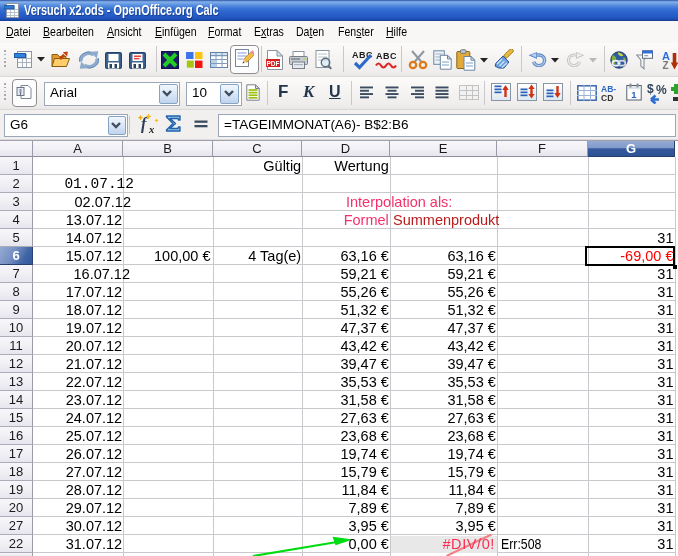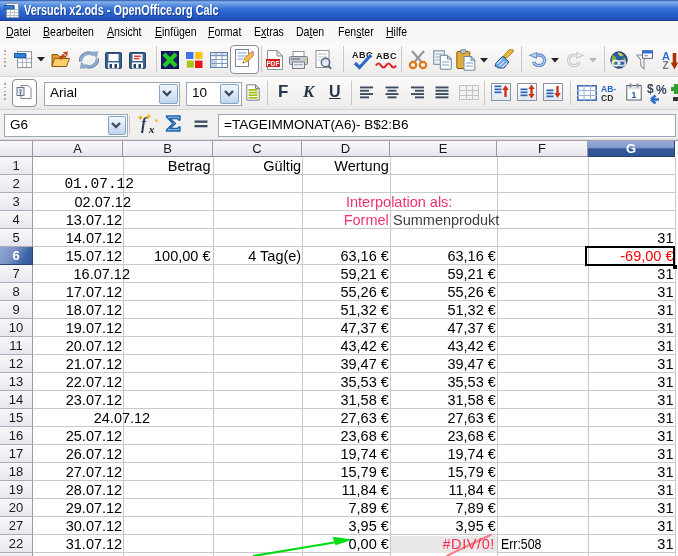--- a/index.html
+++ b/index.html
@@ -484,7 +484,6 @@
  <polygon points="353,539.5 332.5,536.8 335.5,545.2" fill="#00dc14"></polygon>
  <line x1="446.5" y1="556" x2="491.5" y2="534.5" stroke="#f28086" stroke-width="2"></line>
 </svg>
-<div class="t" style="left:123px;top:157px;width:87.5px;">Betrag</div>
 <div class="t" style="left:213px;top:157px;width:88.2px;">Gültig</div>
 <div class="t" style="left:302px;top:157px;width:86.8px;">Wertung</div>
 <div class="t" style="left:33px;top:175px;width:101px;font-family:Liberation Mono, monospace;">01.07.12</div>

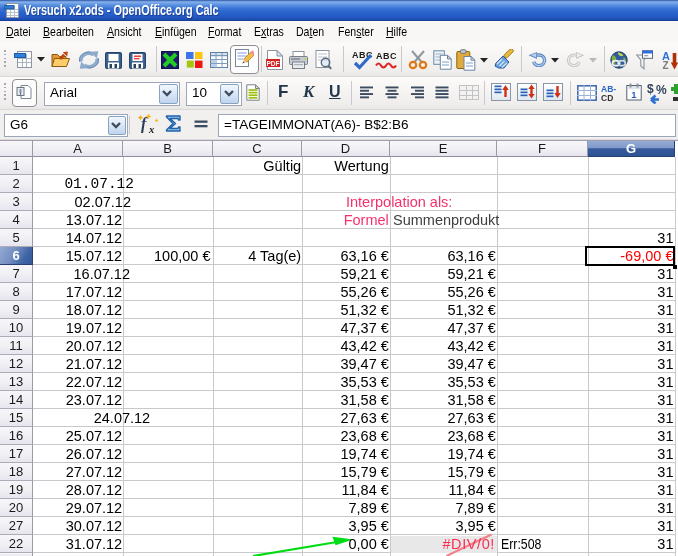--- a/index.html
+++ b/index.html
@@ -562,7 +562,7 @@
 <div class="t" style="left:588px;top:247px;width:85.5px;color:#f00">-69,00&nbsp;€</div>
 <div class="tl" style="left:346px;top:193px;color:#f5316b">Interpolation als:</div>
 <div class="t" style="left:302px;top:211px;width:86.8px;color:#f5316b">Formel</div>
-<div class="tl" style="left:393px;top:211px;color:#404040">Summenprodukt</div>
+<div class="tl" style="left:393px;top:211px;color:#b91c1c">Summenprodukt</div>
 <div class="t" style="left:390px;top:535px;width:105px;color:#fb2e54;font-weight:normal;letter-spacing:0.6px">#DIV/0!</div>
 <div class="tl" style="left:500.5px;top:535px;transform:scaleX(.85);transform-origin:0 0">Err:508</div>
 <div class="a" style="left:584.5px;top:245.5px;width:90.5px;height:20px;border:2.5px solid #000;box-sizing:border-box"></div>

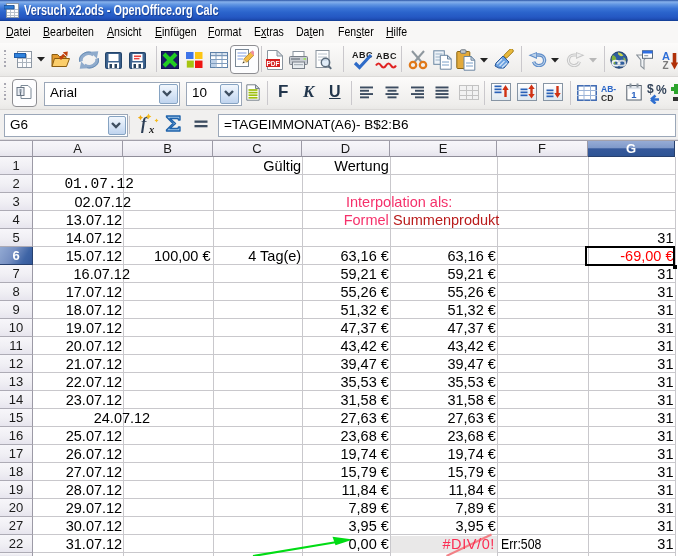--- a/index.html
+++ b/index.html
@@ -499,7 +499,7 @@
 <div class="t" style="left:33px;top:355px;width:89.2px;">21.07.12</div>
 <div class="t" style="left:33px;top:373px;width:89.2px;">22.07.12</div>
 <div class="t" style="left:33px;top:391px;width:89.2px;">23.07.12</div>
-<div class="t" style="left:33px;top:409px;width:89.2px;padding-left:28px;">24.07.12</div>
+<div class="t" style="left:33px;top:409px;width:89.2px;">24.07.12</div>
 <div class="t" style="left:33px;top:427px;width:89.2px;">25.07.12</div>
 <div class="t" style="left:33px;top:445px;width:89.2px;">26.07.12</div>
 <div class="t" style="left:33px;top:463px;width:89.2px;">27.07.12</div>

